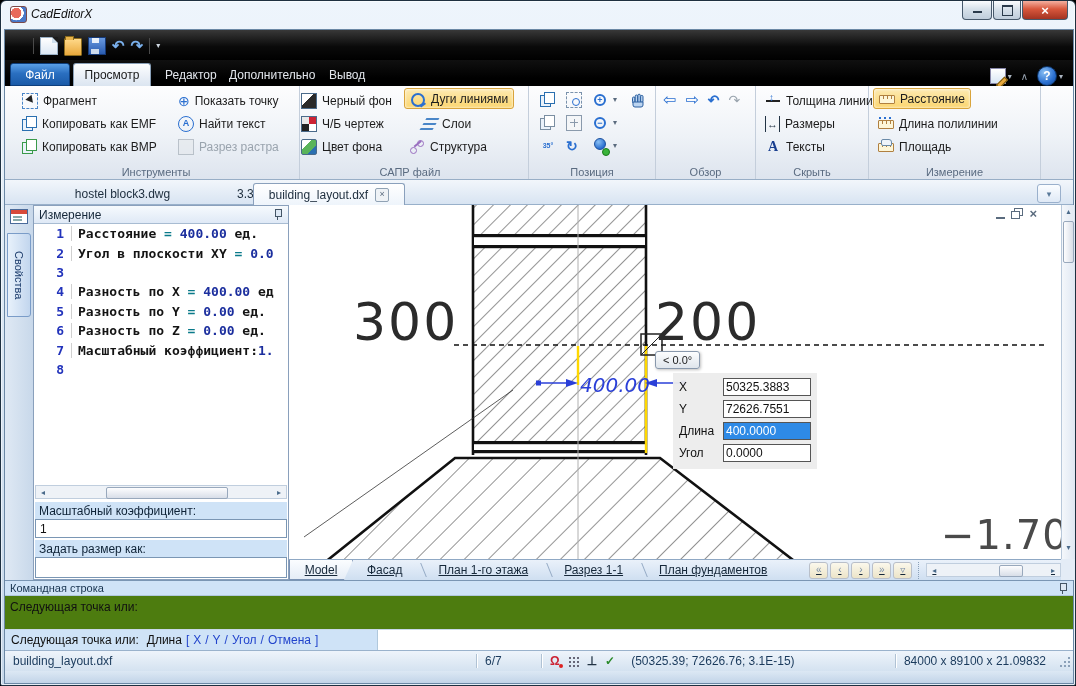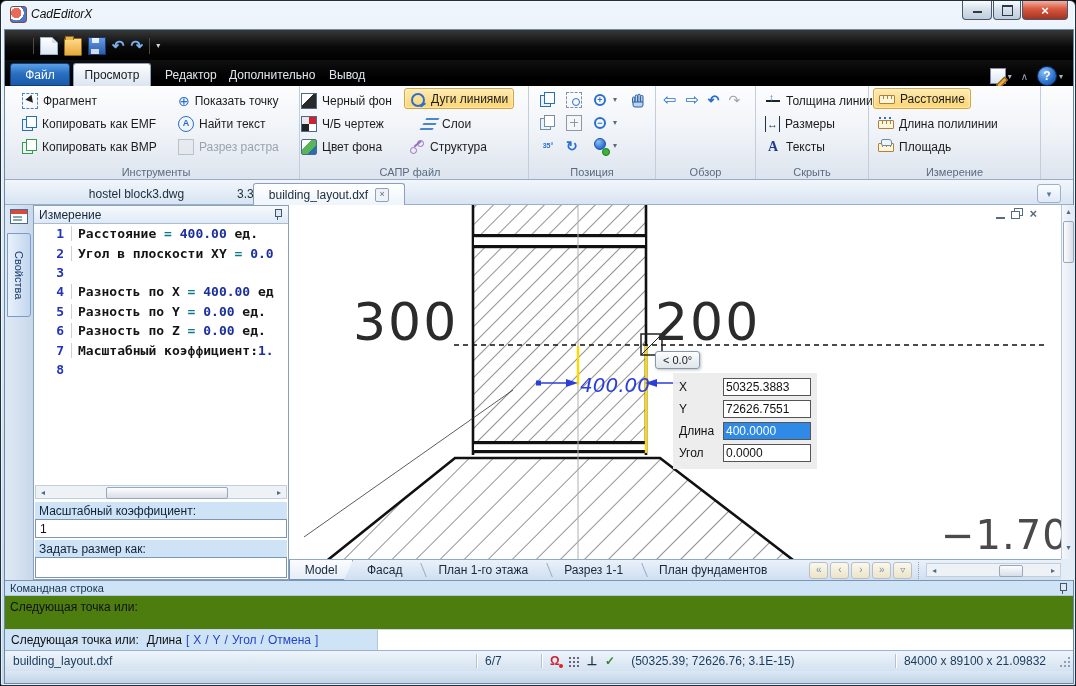--- a/index.html
+++ b/index.html
@@ -394,7 +394,7 @@
     </div>
 
     <div class="doctabs">
-      <div class="dtab" style="left:44px;width:175px">hostel block3.dwg</div>
+      <div class="dtab" style="left:30px;width:175px">hostel block3.dwg</div>
       <div class="dtab" style="left:210px;width:110px">3.35.055.stp</div>
       <div class="dtab active" style="left:248px;width:152px">
         <span>building_layout.dxf</span>

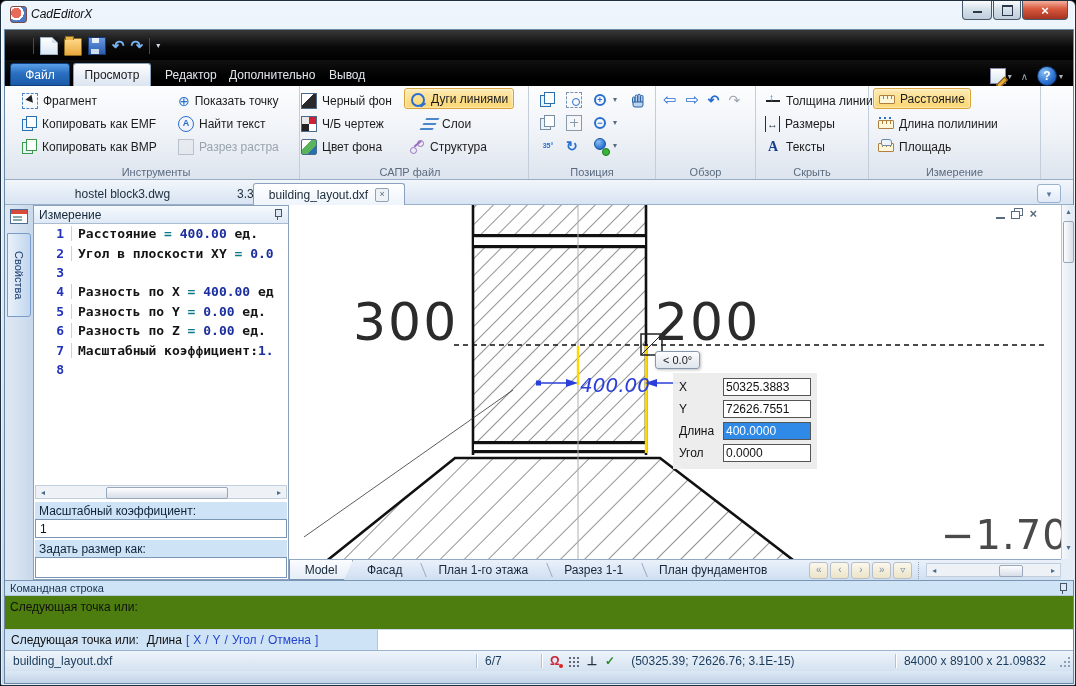--- a/index.html
+++ b/index.html
@@ -152,7 +152,7 @@
   .tipval.sel{background:#2e8ae6;color:#fff;}
   
   .laybar{position:absolute;left:0;top:354px;width:772px;height:21px;background:linear-gradient(#eaf1fa,#cfdff1);
-    border-top:1px solid #8fa8c4;box-sizing:border-box;display:flex;align-items:center;font-size:12px;color:#16283a;}
+    border-top:1px solid #8fa8c4;box-sizing:border-box;display:flex;align-items:center;font-size:12px;color:#16283a;text-decoration:underline;}
   .mtab{width:64px;height:20px;background:linear-gradient(#fbfdff,#e4ecf6);clip-path:polygon(0 0,100% 0,calc(100% - 9px) 100%,0 100%);
     box-shadow:inset 1px 0 #7a92b4,inset 0 -1px #7a92b4,inset -1px 0 #7a92b4;display:flex;align-items:center;justify-content:center;flex:none;}
   .ltab{padding:0 14px;white-space:nowrap;}

